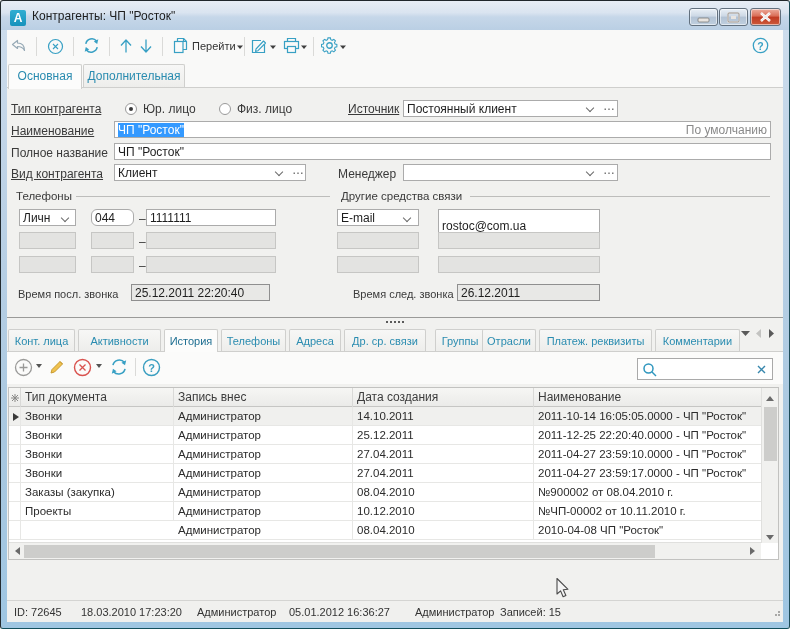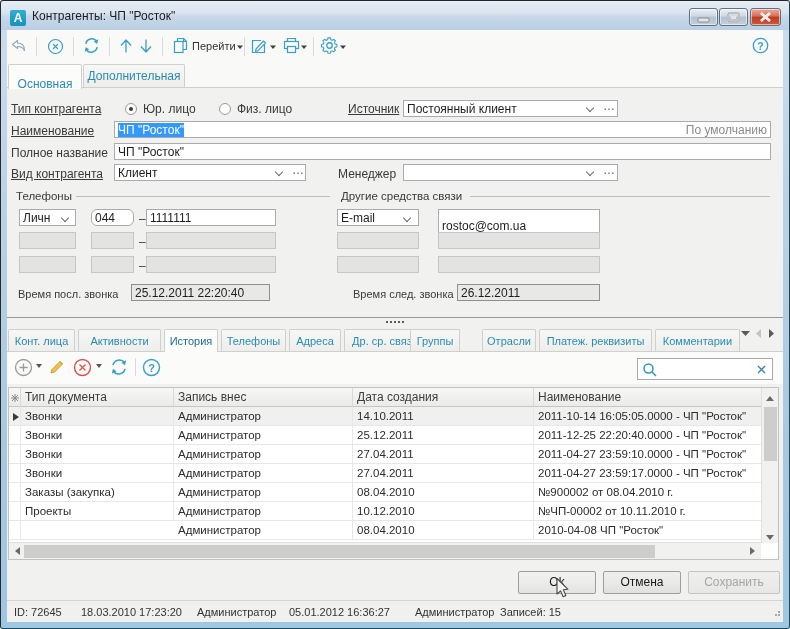--- a/index.html
+++ b/index.html
@@ -179,7 +179,7 @@
     </svg>
   <div class="tabs1"></div>
   <div class="tabs1-line"></div>
-  <div class="tab1 active" style="left:8px; width:74px; padding:8px; text-align:center;">Основная</div>
+  <div class="tab1 active" style="left:8px; width:74px; padding:0; text-align:center;">Основная</div>
   <div class="tab1" style="left:83px; width:102px; padding:0; text-align:center;">Дополнительная</div>
   <div class="form" id="form"></div>
 

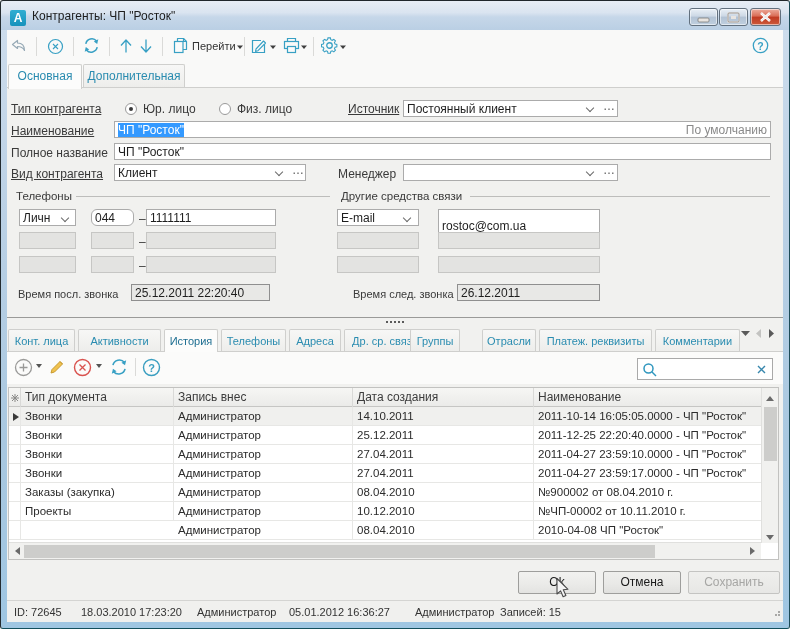--- a/index.html
+++ b/index.html
@@ -253,7 +253,7 @@
   <div class="tab2" style="left:221px; width:65px;">Телефоны</div>
   <div class="tab2" style="left:289px; width:52px;">Адреса</div>
   <div class="tab2" style="left:344px; width:82px;">Др. ср. связи</div>
-  <div class="tab2" style="left:410px; width:50px;">Группы</div>
+  <div class="tab2" style="left:435px; width:50px;">Группы</div>
   <div class="tab2" style="left:482px; width:54px;">Отрасли</div>
   <div class="tab2" style="left:539px; width:113px;">Платеж. реквизиты</div>
   <div class="tab2" style="left:655px; width:85px;">Комментарии</div>

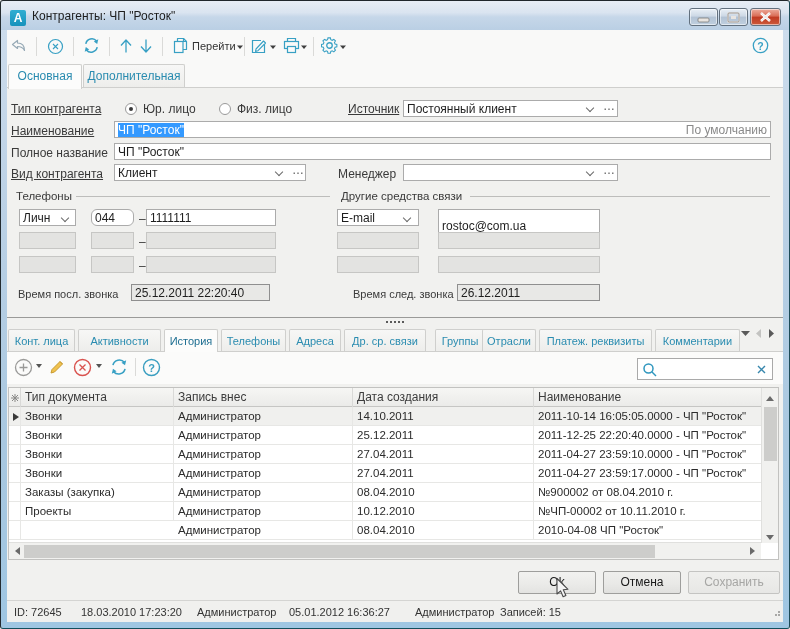--- a/index.html
+++ b/index.html
@@ -387,11 +387,6 @@
         </svg>
     </div>
   </div>
-  <div class="btnrow">
-    <div class="btn" style="left:511px; width:78px; background:linear-gradient(#f2f2f0 0%, #ebebe9 55%, #e3e3e1 100%);">Ok</div>
-    <div class="btn" style="left:596px; width:78px;">Отмена</div>
-    <div class="btn disb" style="left:681px; width:92px;">Сохранить</div>
-  </div>
   <svg style="position:absolute;left:556px;top:578px;z-index:40;" width="14" height="22" viewBox="0 0 14 22">
     <path d="M1 0.5 L1 16 L4.6 12.9 L7.1 18.8 L9.9 17.5 L7.3 11.8 L12 11.3 Z" fill="#f4f4f4" stroke="#4a4a4a" stroke-width="1.1" stroke-linejoin="round"></path>
   </svg>

